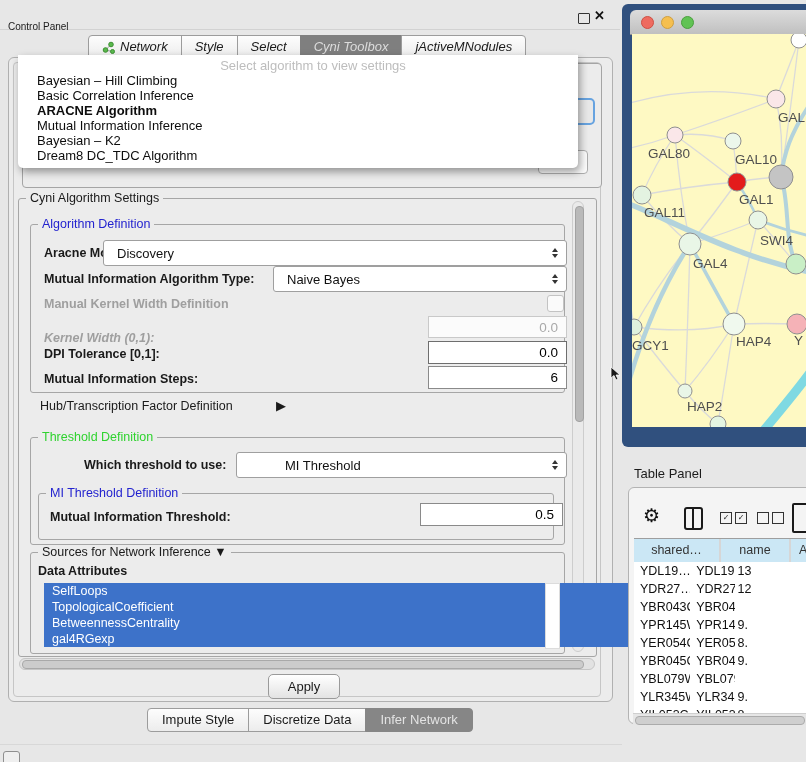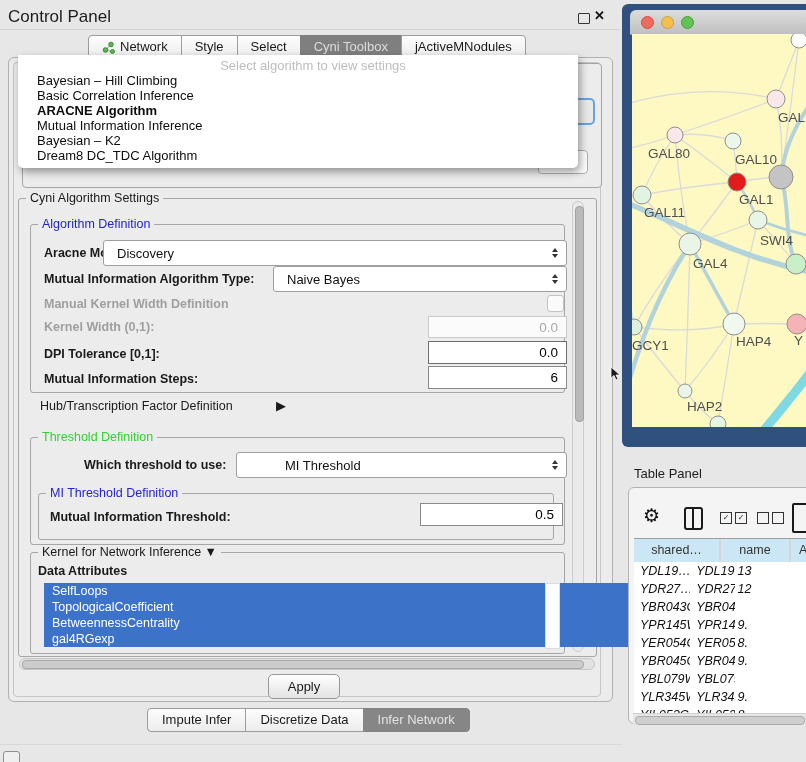--- a/index.html
+++ b/index.html
@@ -8,7 +8,7 @@
   .abs{position:absolute;}
   
   .cp-titlebar{left:0;top:0;width:620px;height:29px;border-bottom:1px solid #d2d2d2;}
-  .cp-title{left:8px;top:7px;font-size:17px;color:#1c1c1c;}
+  .cp-title{left:8px;top:21px;font-size:10px;color:#1c1c1c;}
   .float-ico{left:578px;top:13px;width:10px;height:9px;border:1.5px solid #333;border-radius:1px;}
   .close-ico{left:594px;top:8px;font-size:13px;font-weight:bold;color:#111;}
   .tabbar{left:88px;top:35px;display:flex;z-index:6;}

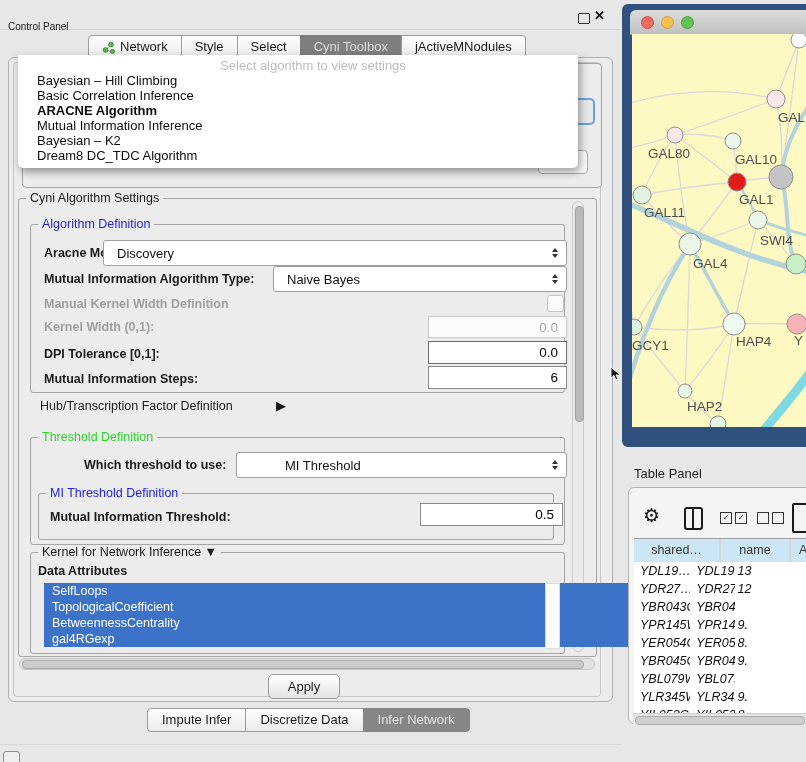--- a/index.html
+++ b/index.html
@@ -11,7 +11,7 @@
   .cp-title{left:8px;top:21px;font-size:10px;color:#1c1c1c;}
   .float-ico{left:578px;top:13px;width:10px;height:9px;border:1.5px solid #333;border-radius:1px;}
   .close-ico{left:594px;top:8px;font-size:13px;font-weight:bold;color:#111;}
-  .tabbar{left:88px;top:35px;display:flex;z-index:6;}
+  .tabbar{left:88px;top:35px;display:flex;z-index:6;font-style:italic;}
   .tab{height:22px;line-height:22px;padding:0 13px;font-size:13px;background:linear-gradient(#fdfdfd,#ececec);
        border:1px solid #9c9c9c;margin-right:-1px;display:flex;align-items:center;}
   .tab:first-child{border-radius:4px 0 0 0;}

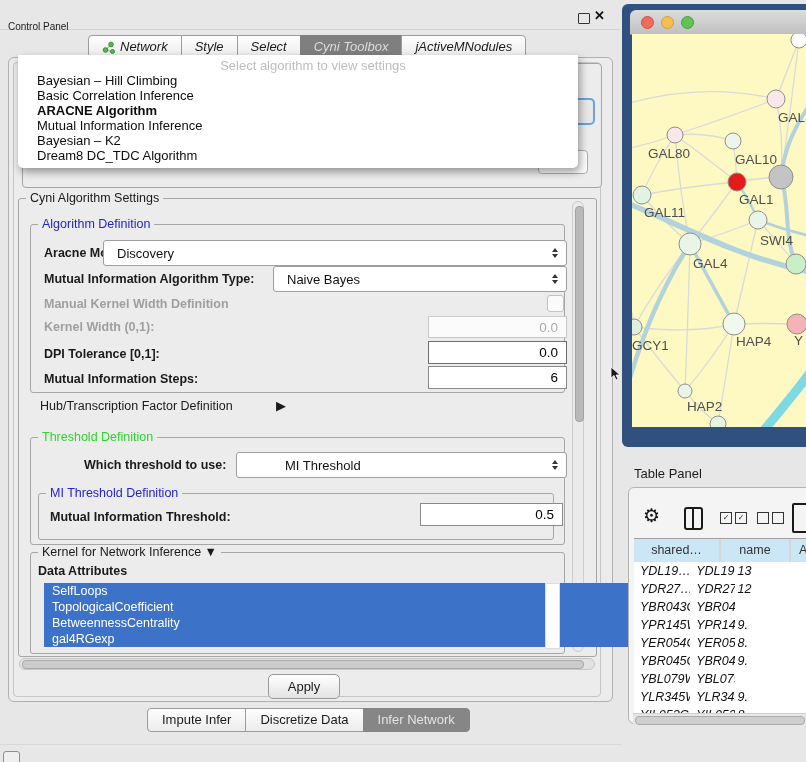--- a/index.html
+++ b/index.html
@@ -182,7 +182,7 @@
   <span class="lbl dis" style="left:44px;top:297px;">Manual Kernel Width Definition</span>
   <span class="chk" style="left:547px;top:295px;"></span>
 
-  <span class="lbl dis" style="left:44px;top:320px;">Kernel Width (0,1):</span>
+  <span class="lbl dis" style="left:44px;top:331px;font-style:italic;">Kernel Width (0,1):</span>
   <div class="inp dis" style="left:428px;top:316px;width:139px;height:22px;">0.0</div>
 
   <span class="lbl" style="left:44px;top:347px;">DPI Tolerance [0,1]:</span>

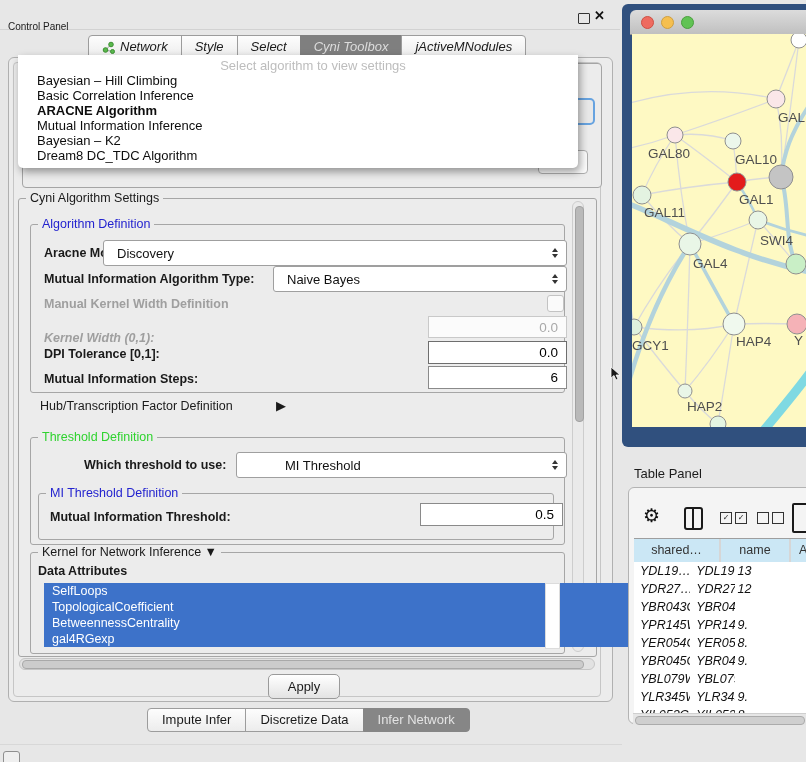--- a/index.html
+++ b/index.html
@@ -212,7 +212,7 @@
   <div class="inp med" style="left:420px;top:503px;width:143px;height:23px;">0.5</div>
 
   <div class="abs grp" style="left:30px;top:552px;width:533px;height:100px;"></div>
-  <span class="glab" style="left:38px;top:545px;"><span>Kernel for Network Inference</span>
+  <span class="glab" style="left:38px;top:545px;"><span>Sources for Network Inference</span>
     <span>▼</span></span>
   <span class="lbl" style="left:38px;top:564px;">Data Attributes</span>
   <div class="attr-list" style="left: 44px; top: 583px; width: 604px; background: rgb(61, 114, 201);" id="attr-list">

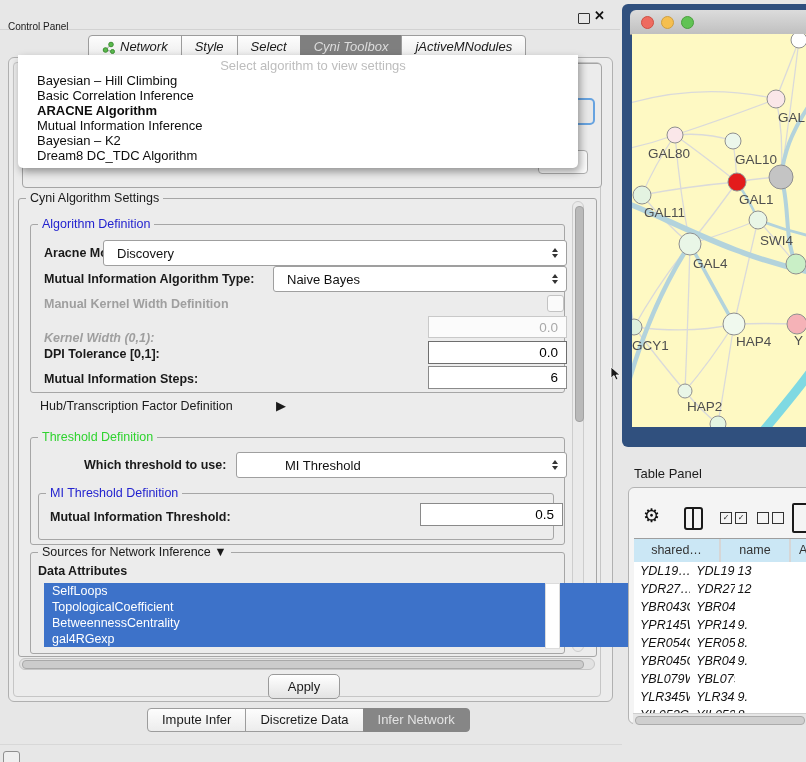--- a/index.html
+++ b/index.html
@@ -87,7 +87,7 @@
   .th{height:23px;line-height:23px;background:#cbe7f5;font-size:12.5px;color:#333;text-align:center;margin-right:2px;overflow:hidden;white-space:nowrap;}
   .th.left{text-align:left;padding-left:8px;box-sizing:border-box;}
   .tbl-body{left:634px;top:562px;width:172px;height:151px;background:#fff;overflow:hidden;}
-  .tr{display:flex;height:18px;font-style:italic;}
+  .tr{display:flex;height:18px;}
   .td{font-size:12.5px;line-height:18px;color:#101010;padding-left:6px;box-sizing:border-box;overflow:hidden;white-space:nowrap;}
   .td.num{padding-left:2px;}
   .tp-hscroll{left:633px;top:713px;width:174px;height:11px;background:#e6e6e6;border-top:1px solid #cfcfcf;}

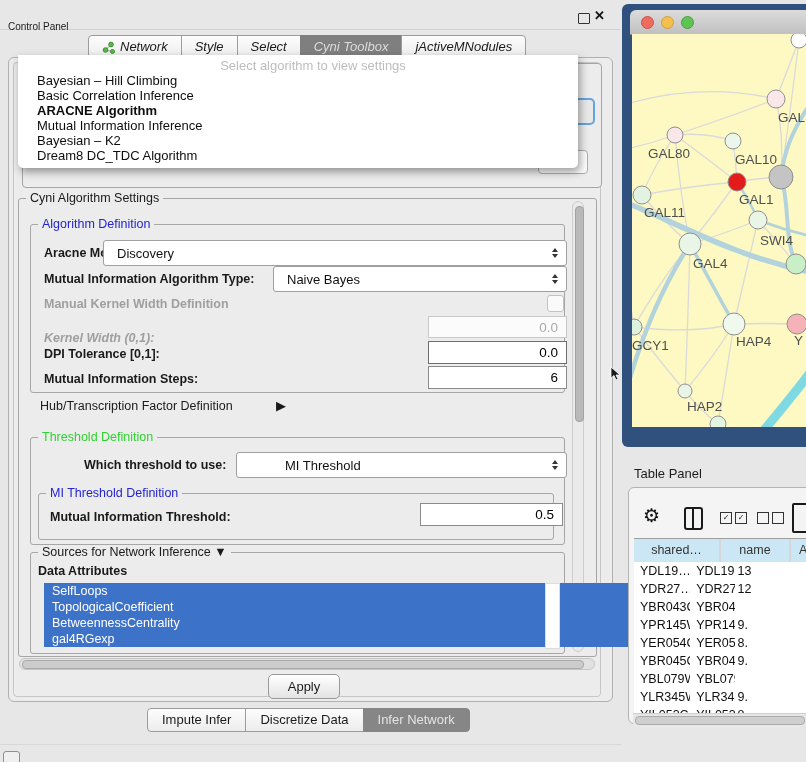--- a/index.html
+++ b/index.html
@@ -230,7 +230,7 @@
   <div class="abs btn">Apply</div>
 
   <div class="abs btabs" id="bottom-tabs">
-      <div class="btab">Impute Infer</div>
+      <div class="btab">Impute Style</div>
       <div class="btab">Discretize Data</div>
       <div class="btab sel">Infer Network</div>
     </div>

